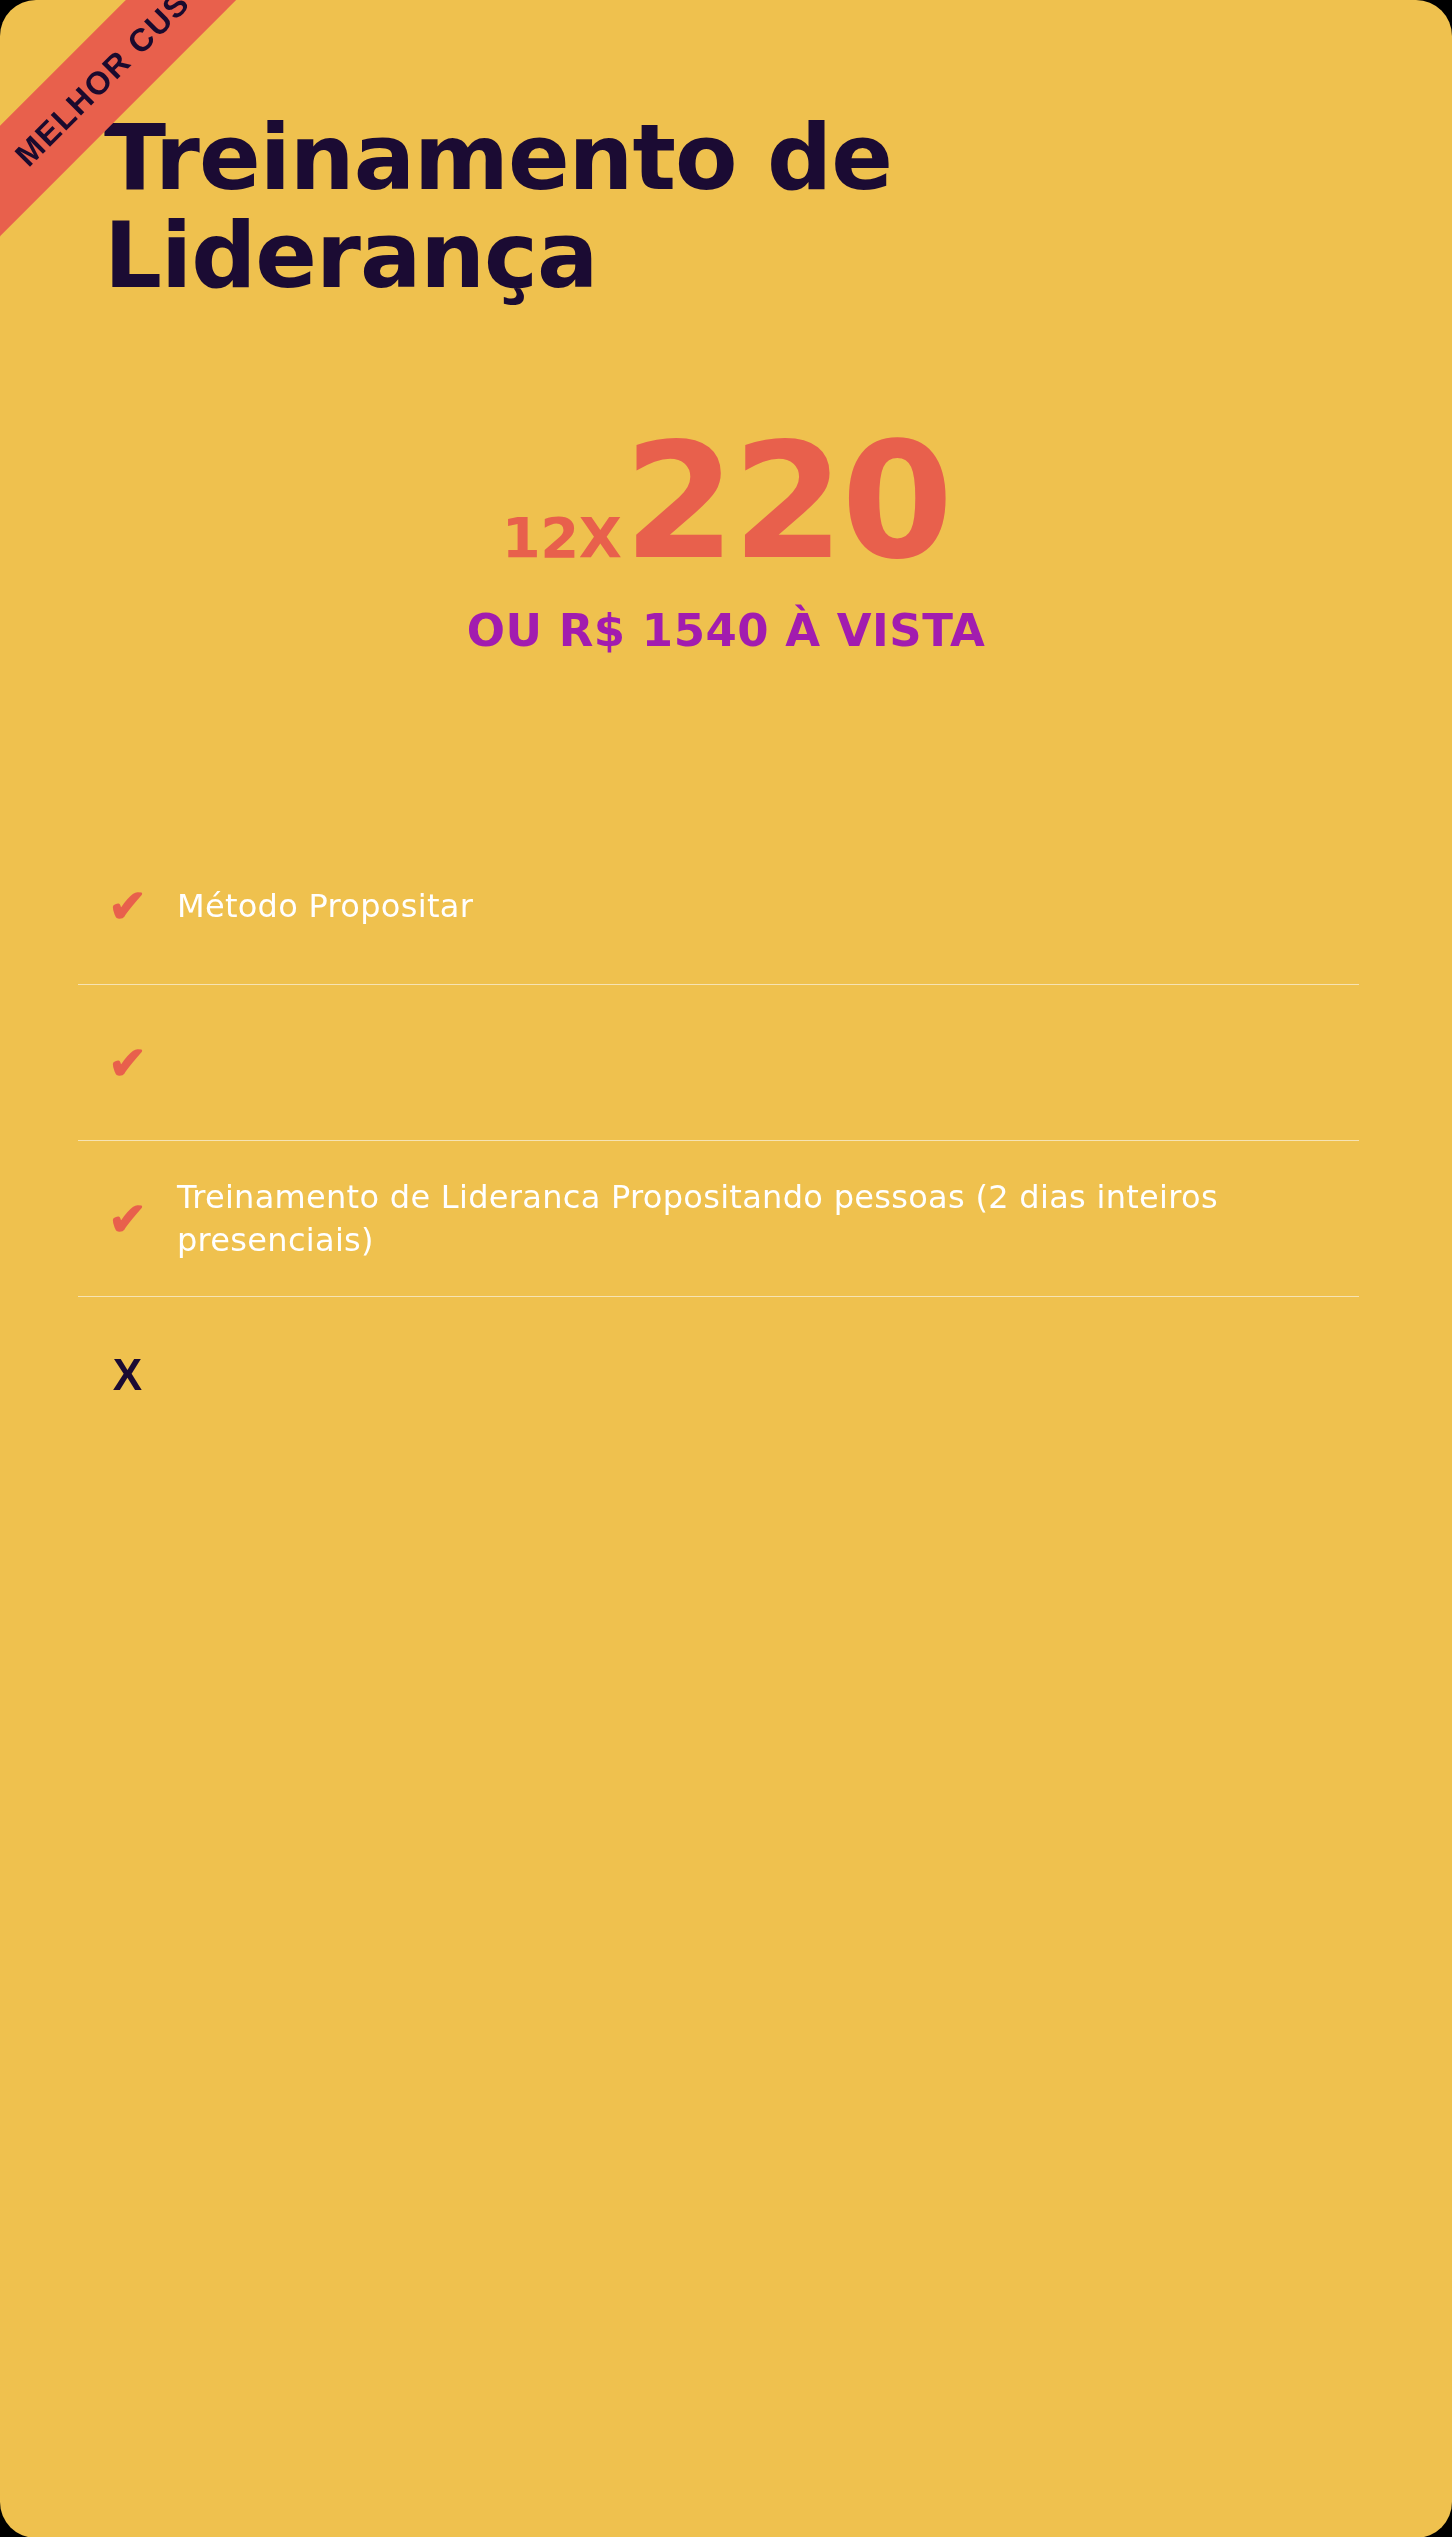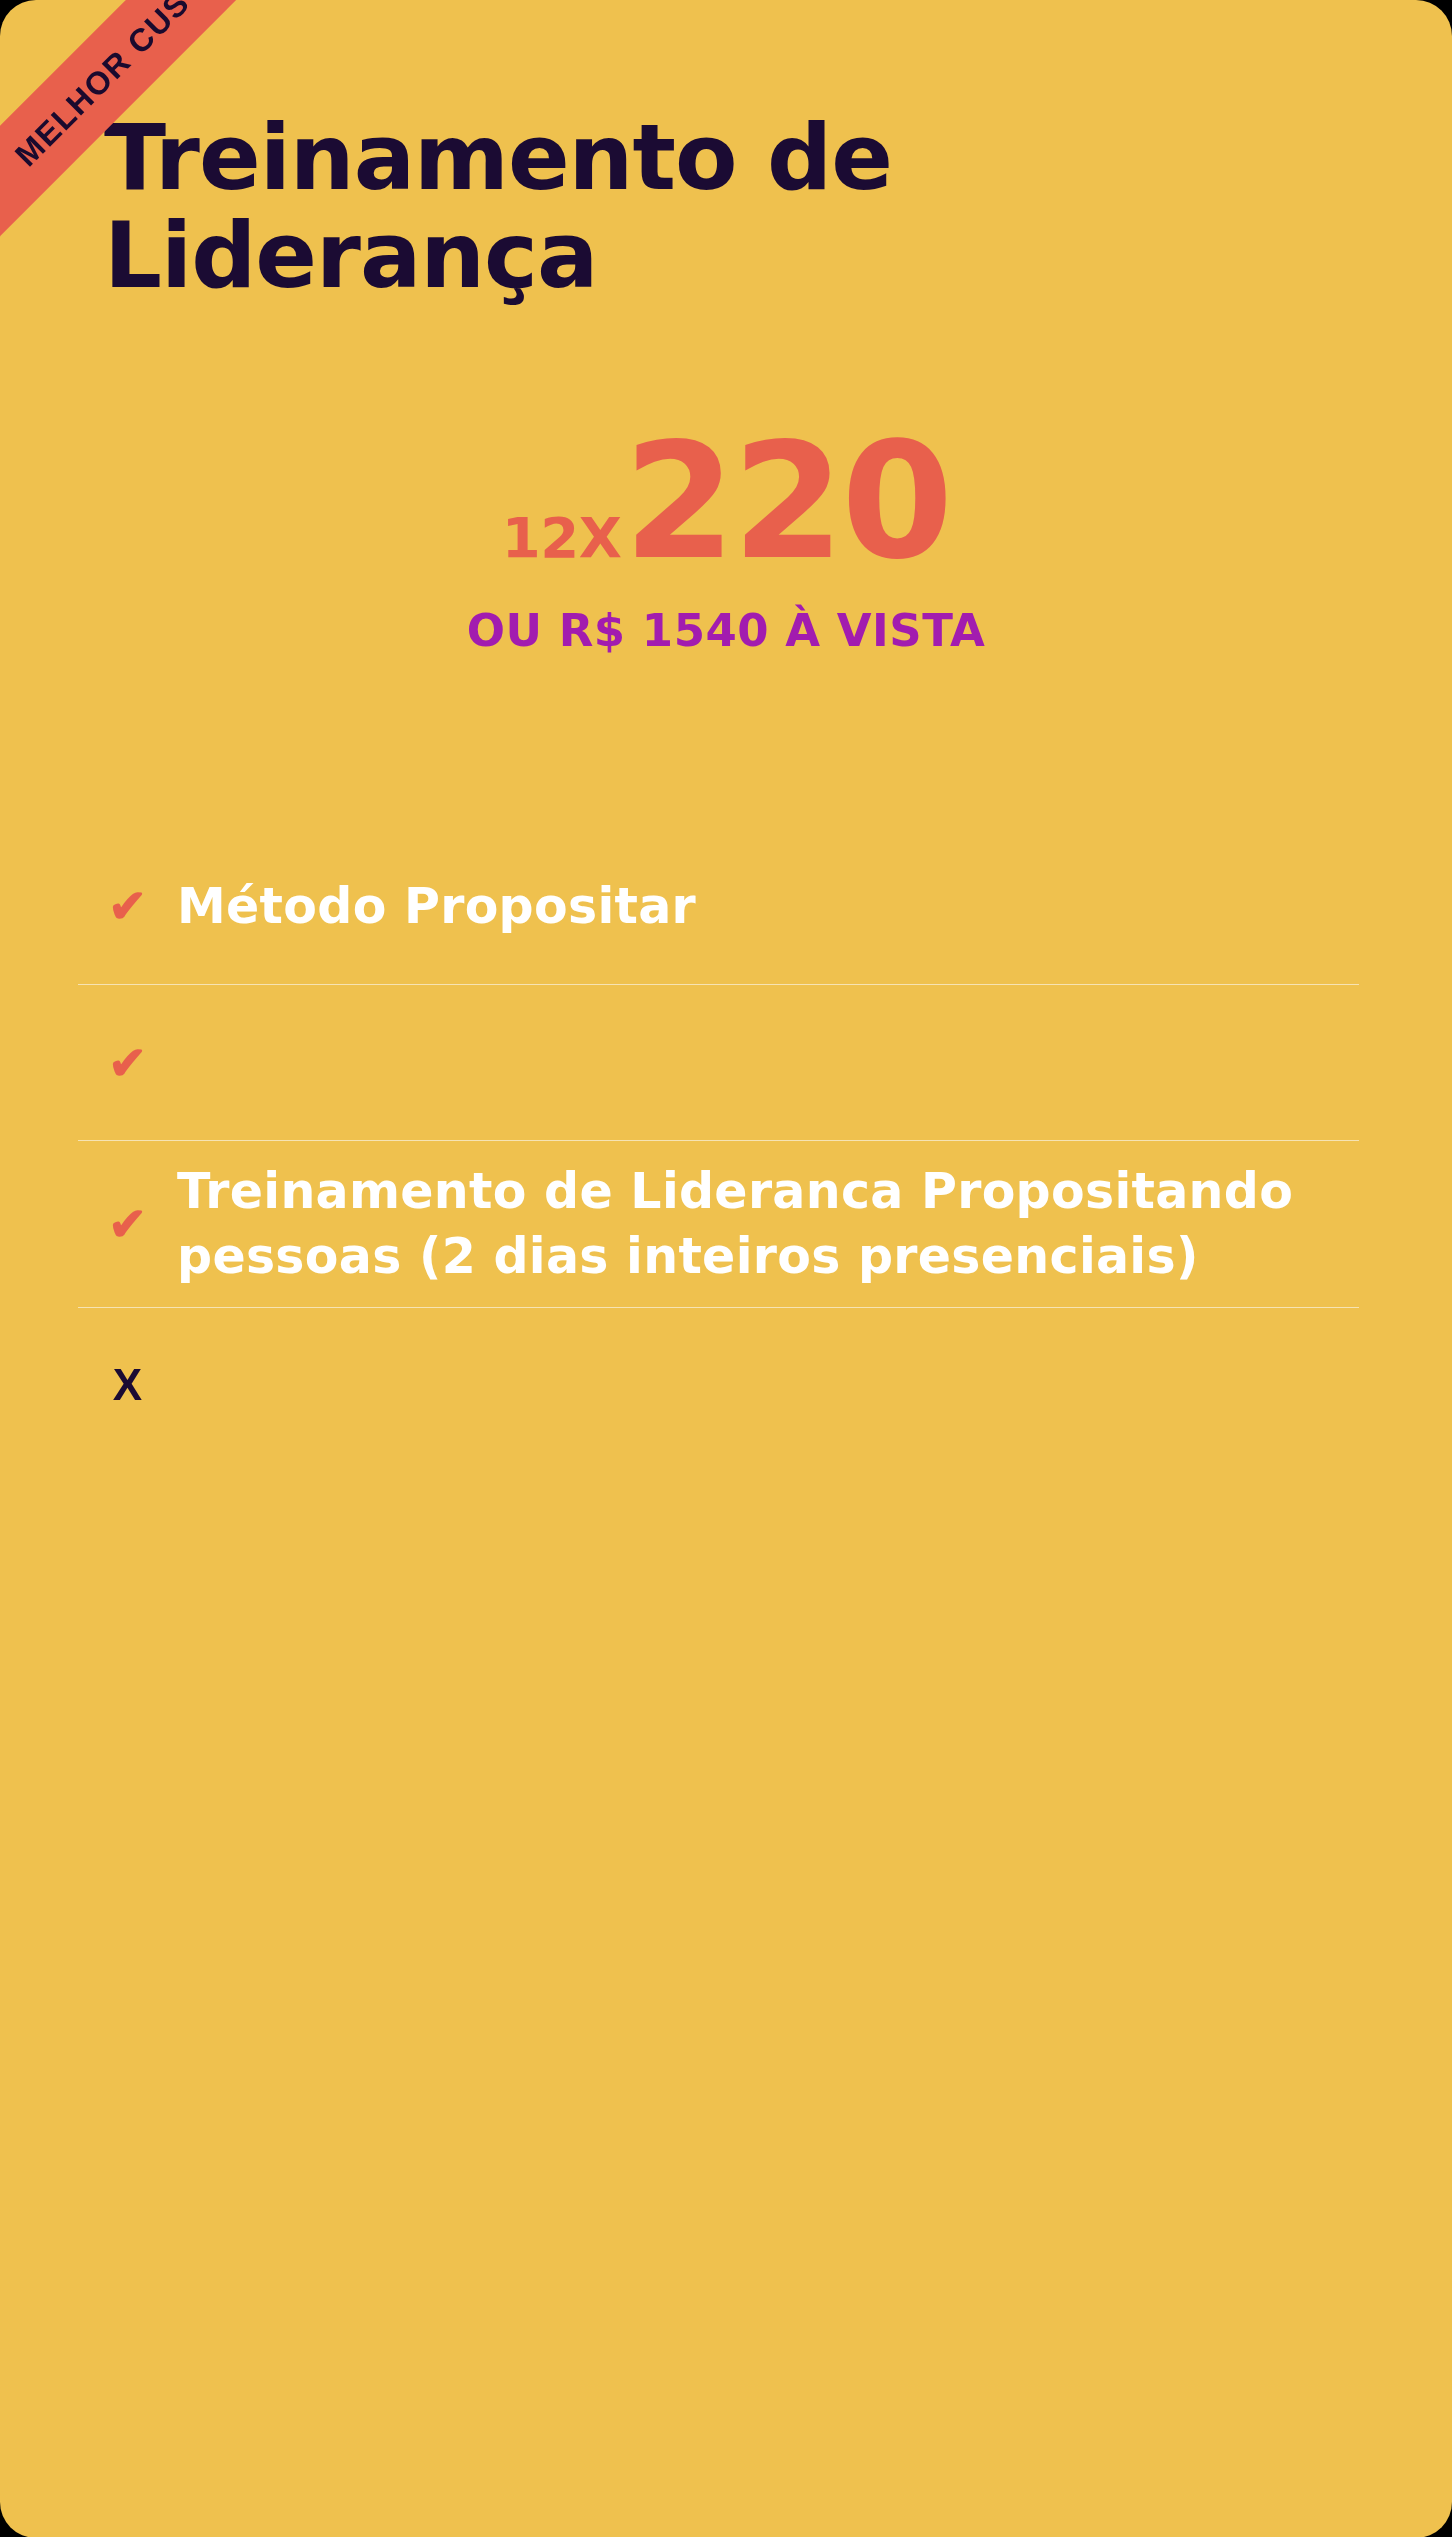--- a/index.html
+++ b/index.html
@@ -130,9 +130,9 @@
   }
   .feature-text {
     color: #FFFFFF;
-    font-size: 49px;
+    font-size: 32px;
     line-height: 1.33;
-    font-weight: bold;
+    font-weight: normal;
     letter-spacing: 0.3px;
     font-family: "DejaVu Sans", sans-serif;
   }

